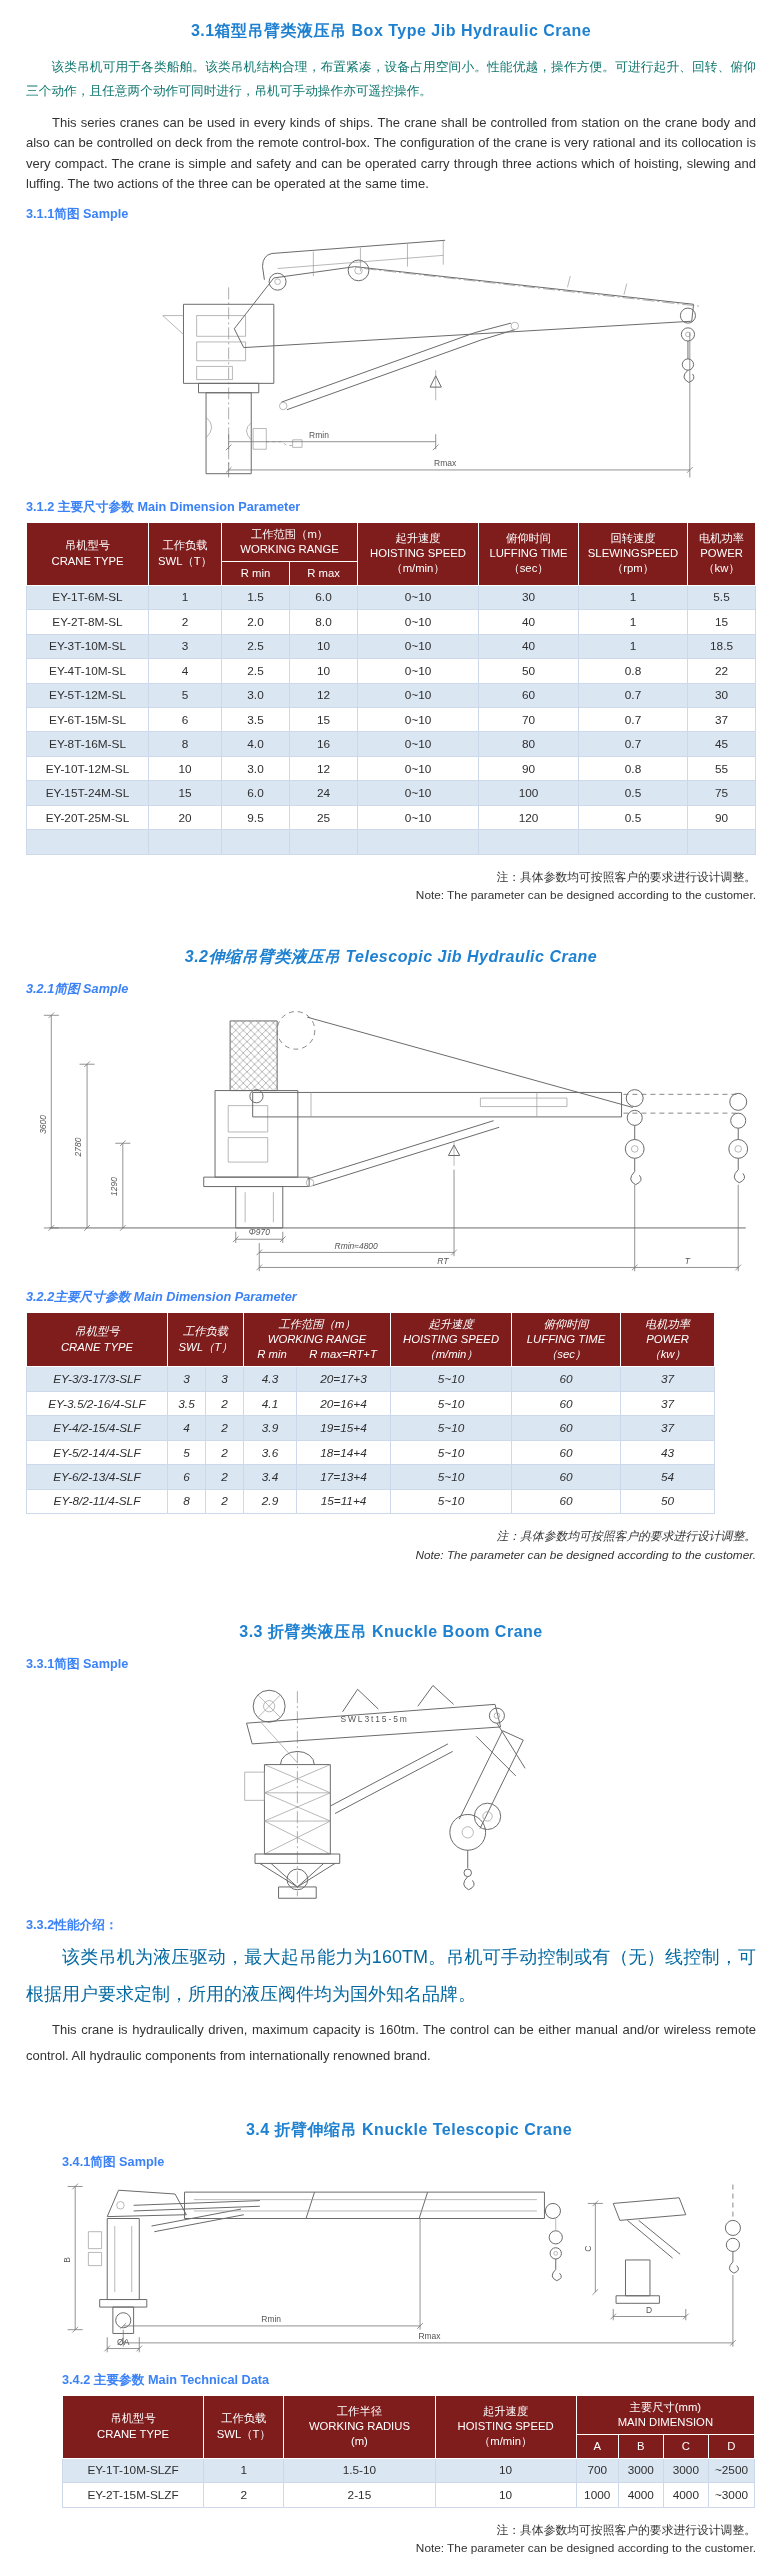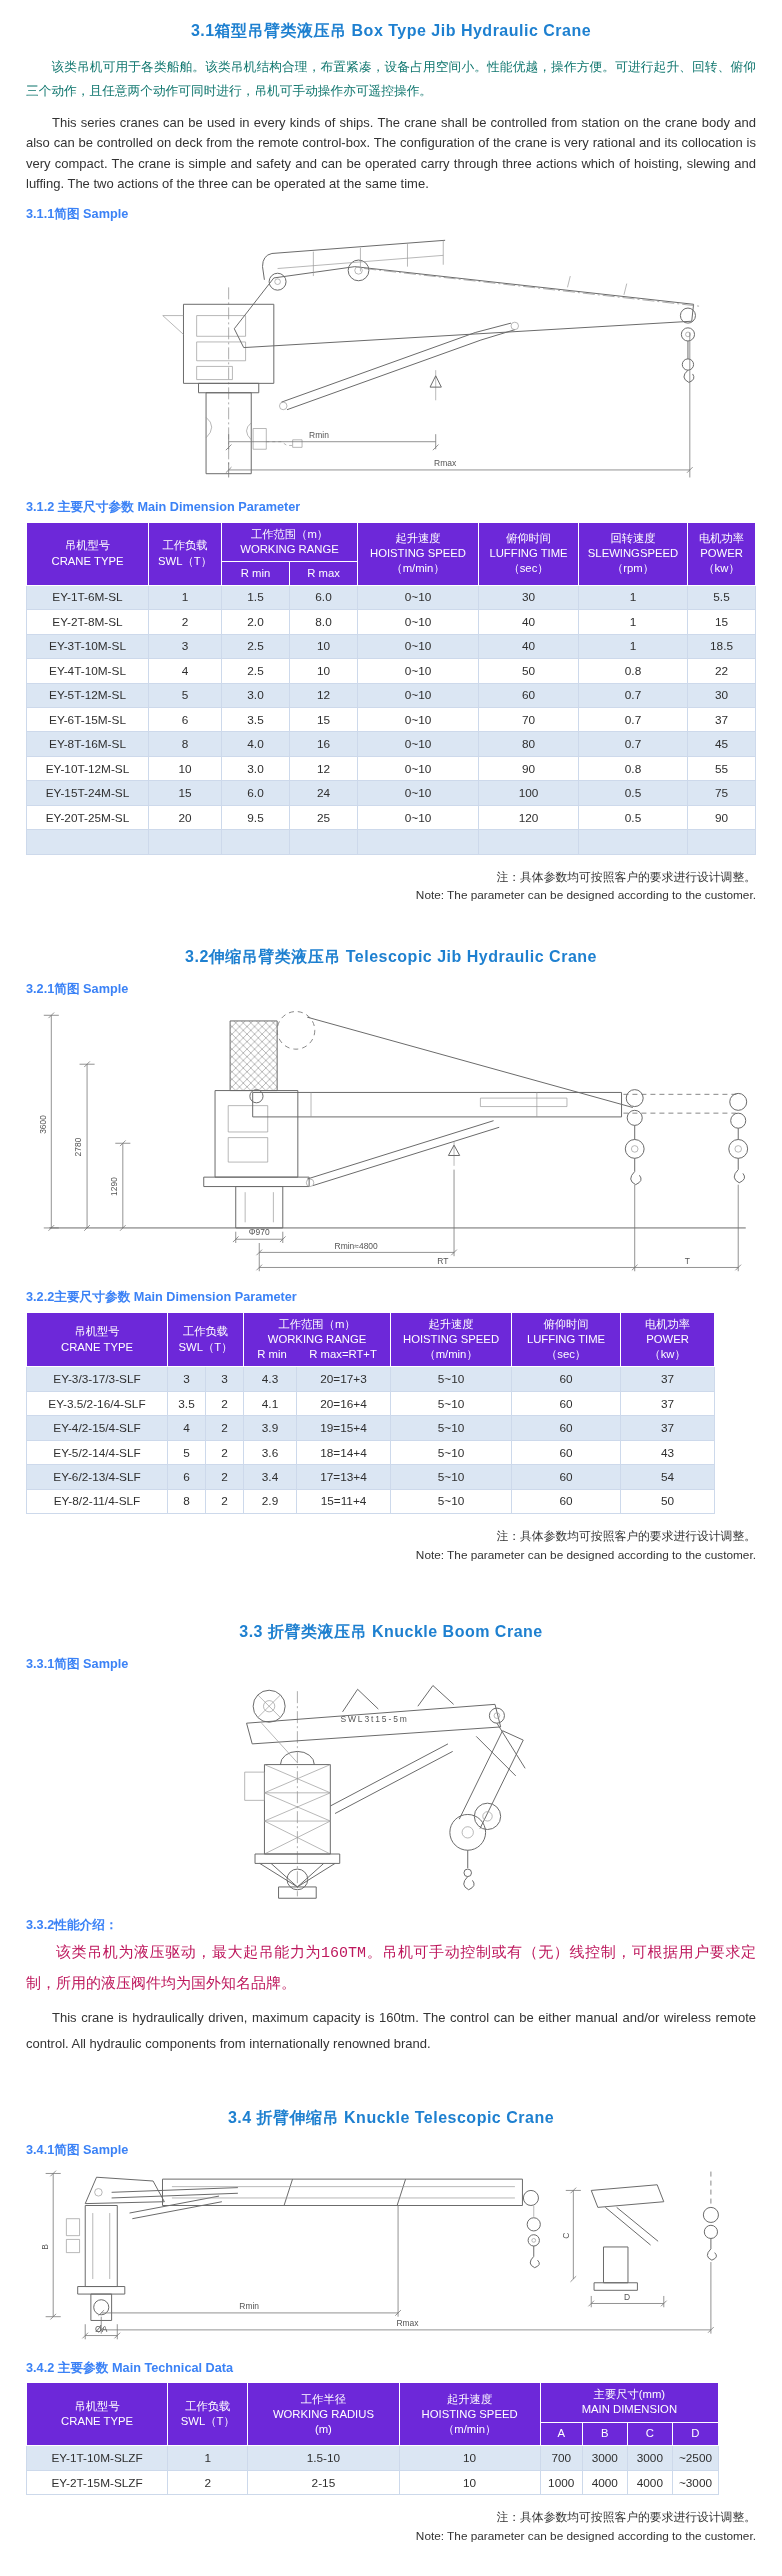--- a/index.html
+++ b/index.html
@@ -20,7 +20,7 @@
   .dim-ln{stroke:#777;stroke-width:.8;fill:none;}
   text.dim{font-size:9px;fill:#555;font-family:"Liberation Sans","DejaVu Sans",sans-serif;}
   table.param{border-collapse:collapse;margin:5.7px 0 0;table-layout:fixed;}
-  table.param th{background:#6d28d9;color:#fff;font-weight:normal;font-size:11.3px;line-height:1.35;border:1.4px solid #fff;padding:3.8px 1.9px;text-align:center;}
+  table.param th{background:#7f1d1d;color:#fff;font-weight:normal;font-size:11.3px;line-height:1.35;border:1.4px solid #fff;padding:3.8px 1.9px;text-align:center;}
   table.param td{font-size:11.8px;color:#2f2f2f;text-align:center;border:0.9px solid #cdd9eb;height:21.7px;padding:0.9px 3.8px;overflow:hidden;white-space:nowrap;}
   table.param tbody tr:nth-child(odd) td{background:#dbe6f3;}
   .th-sub{display:flex;justify-content:space-around;}

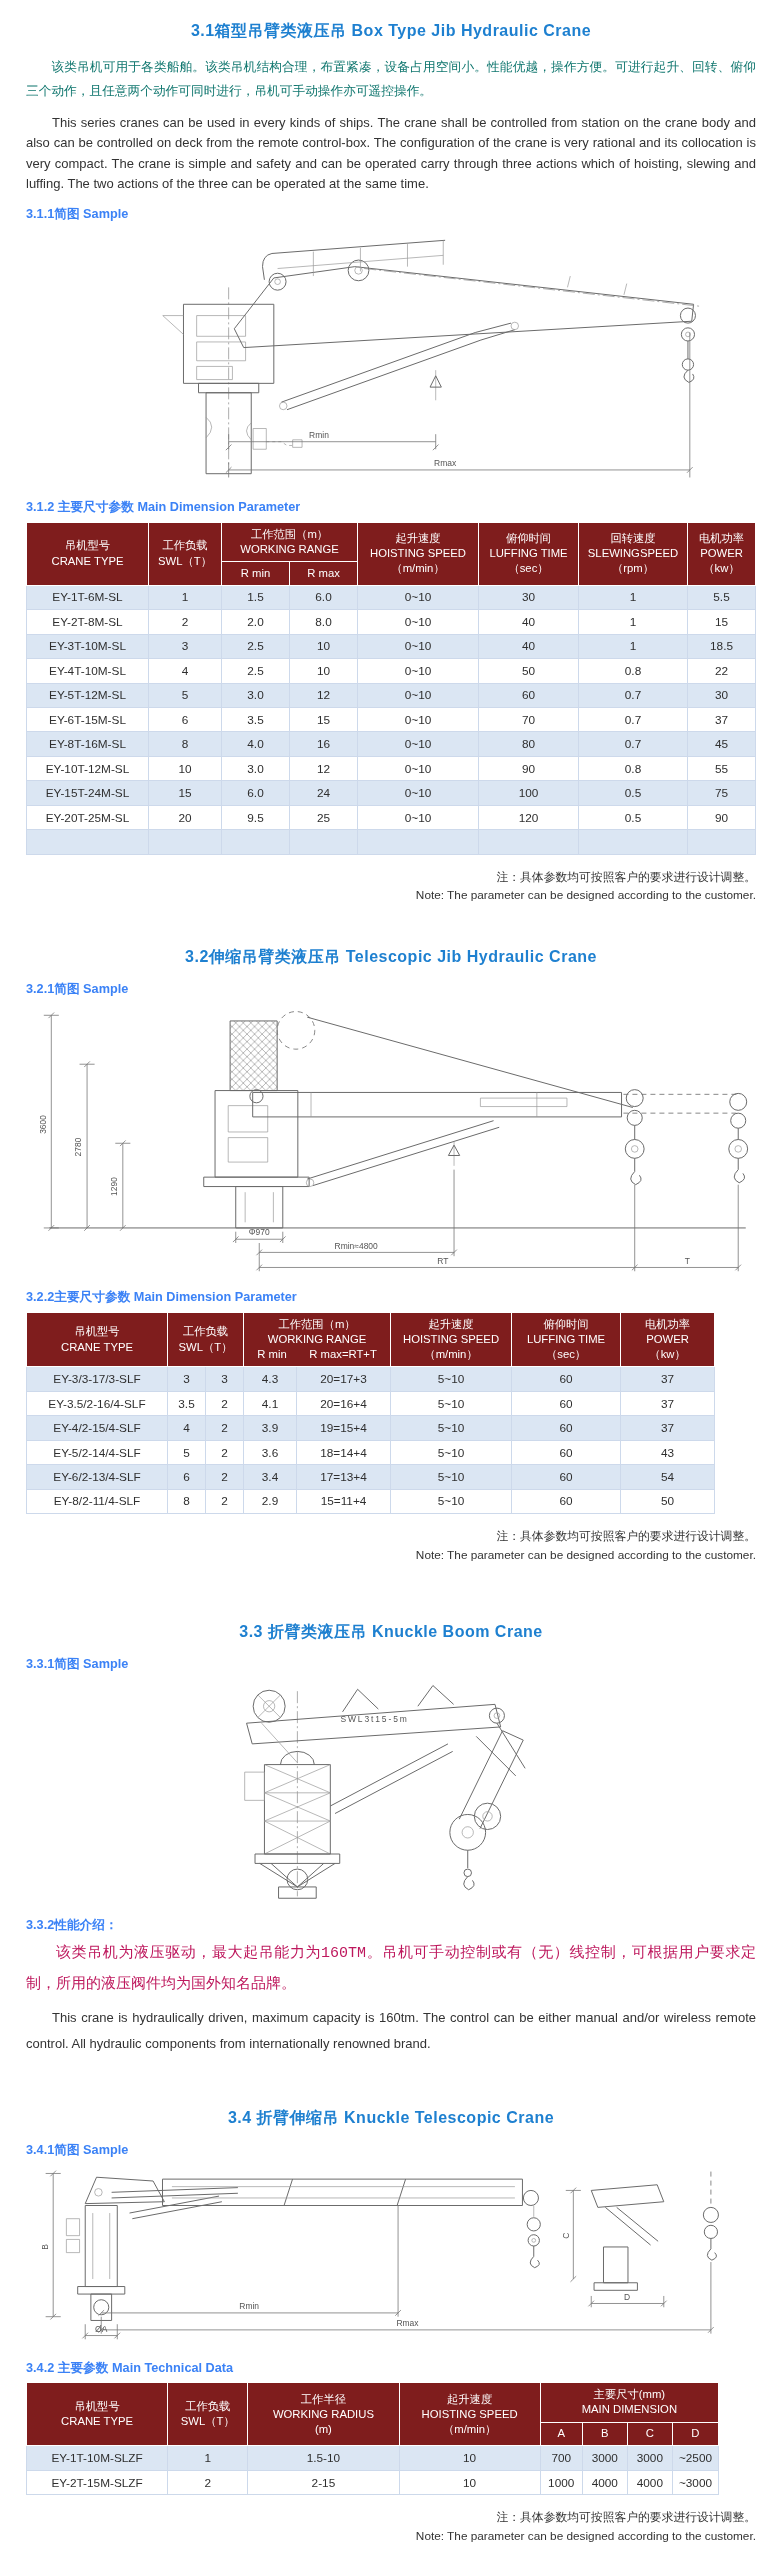--- a/index.html
+++ b/index.html
@@ -285,7 +285,7 @@
     </div>
   </div>
 
-  <div class="sec" style="margin-top:39px;">
+  <div class="sec" style="margin-top:39px;font-style:italic;">
     <h2 class="sec-title">3.2伸缩吊臂类液压吊  Telescopic Jib Hydraulic Crane</h2>
     <div class="sub-heading">3.2.1简图  Sample</div>
 

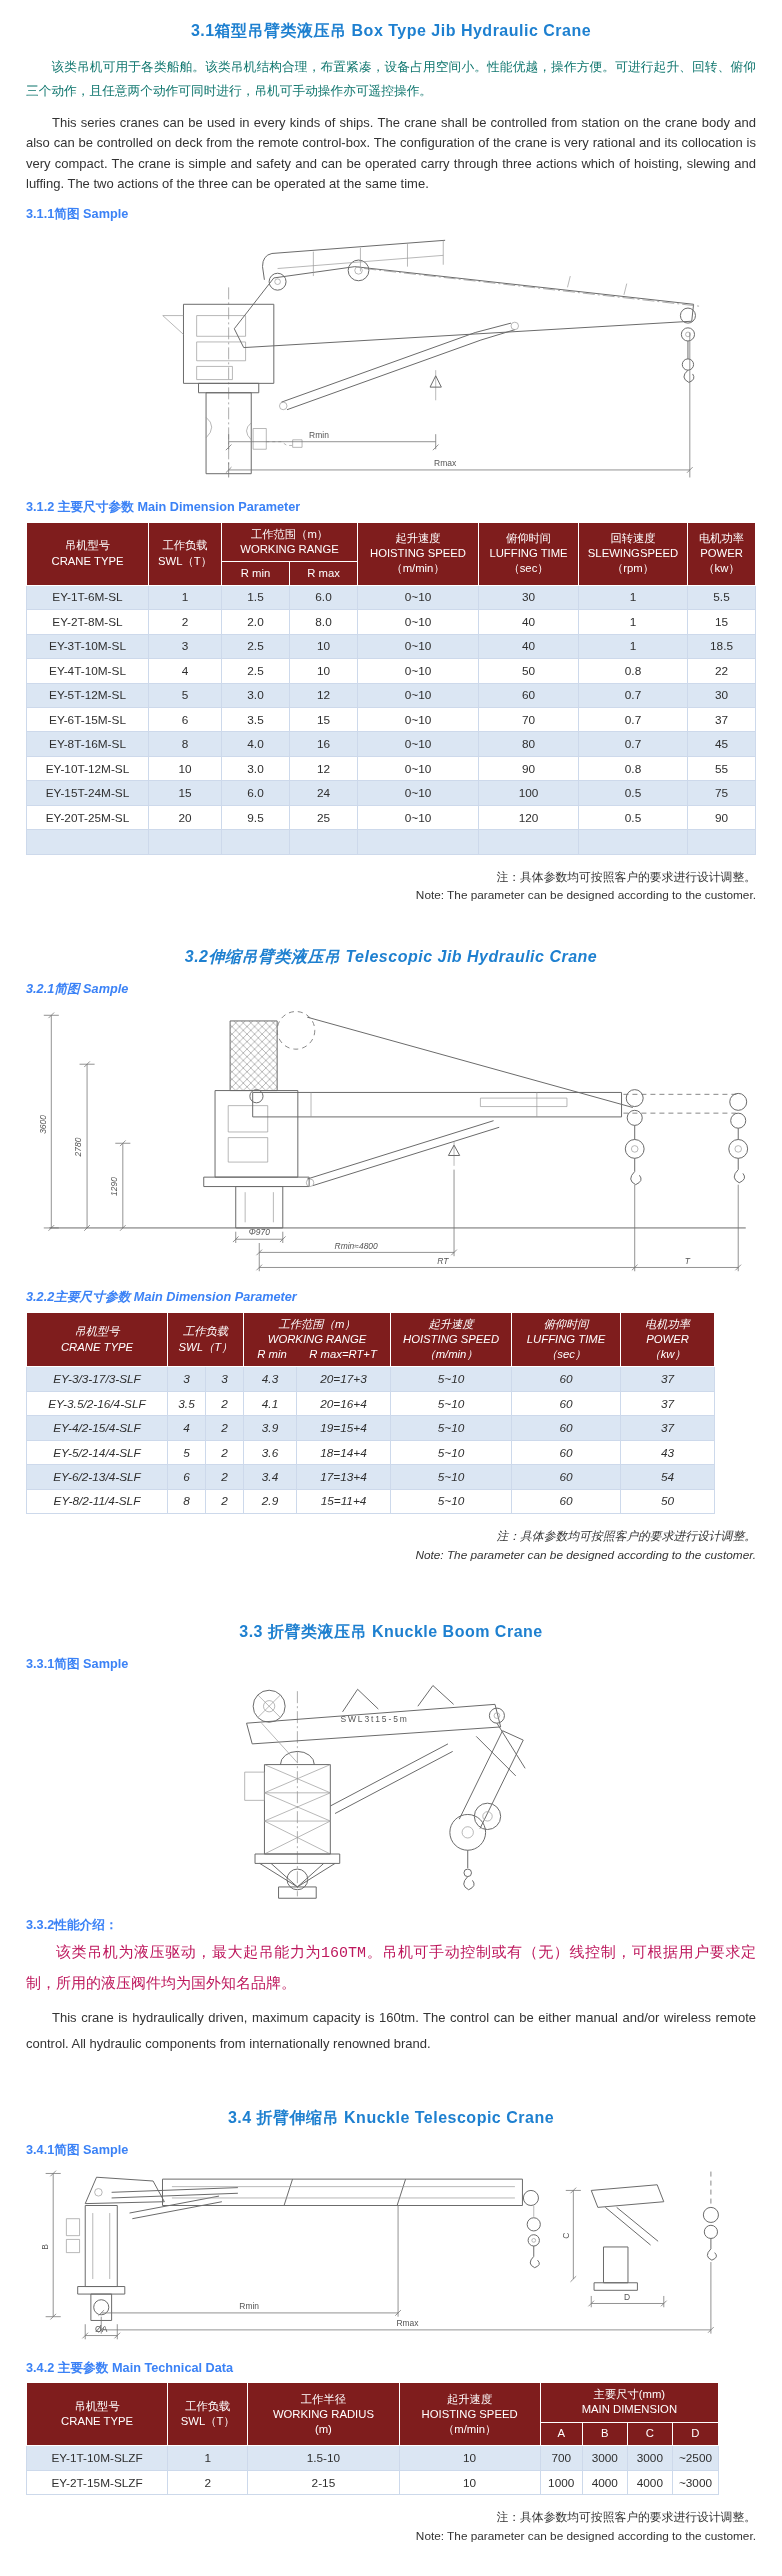--- a/index.html
+++ b/index.html
@@ -25,7 +25,7 @@
   table.param tbody tr:nth-child(odd) td{background:#dbe6f3;}
   .th-sub{display:flex;justify-content:space-around;}
   .note{font-size:11.8px;line-height:1.55;margin:13px 0 0;color:#333;text-align:right;}
-  .perf-cn{font-size:15px;line-height:2.05;text-align:justify;text-indent:2em;margin:5.7px 0 3.8px;color:#be185d;font-family:Liberation Mono, monospace;}
+  .perf-cn{font-size:18px;line-height:2.05;text-align:justify;text-indent:2em;margin:5.7px 0 3.8px;color:#0369a1;}
   .perf-en{font-size:13px;line-height:2.0;text-align:justify;text-indent:2em;margin:0;color:#333;}
 </style>
 </head>

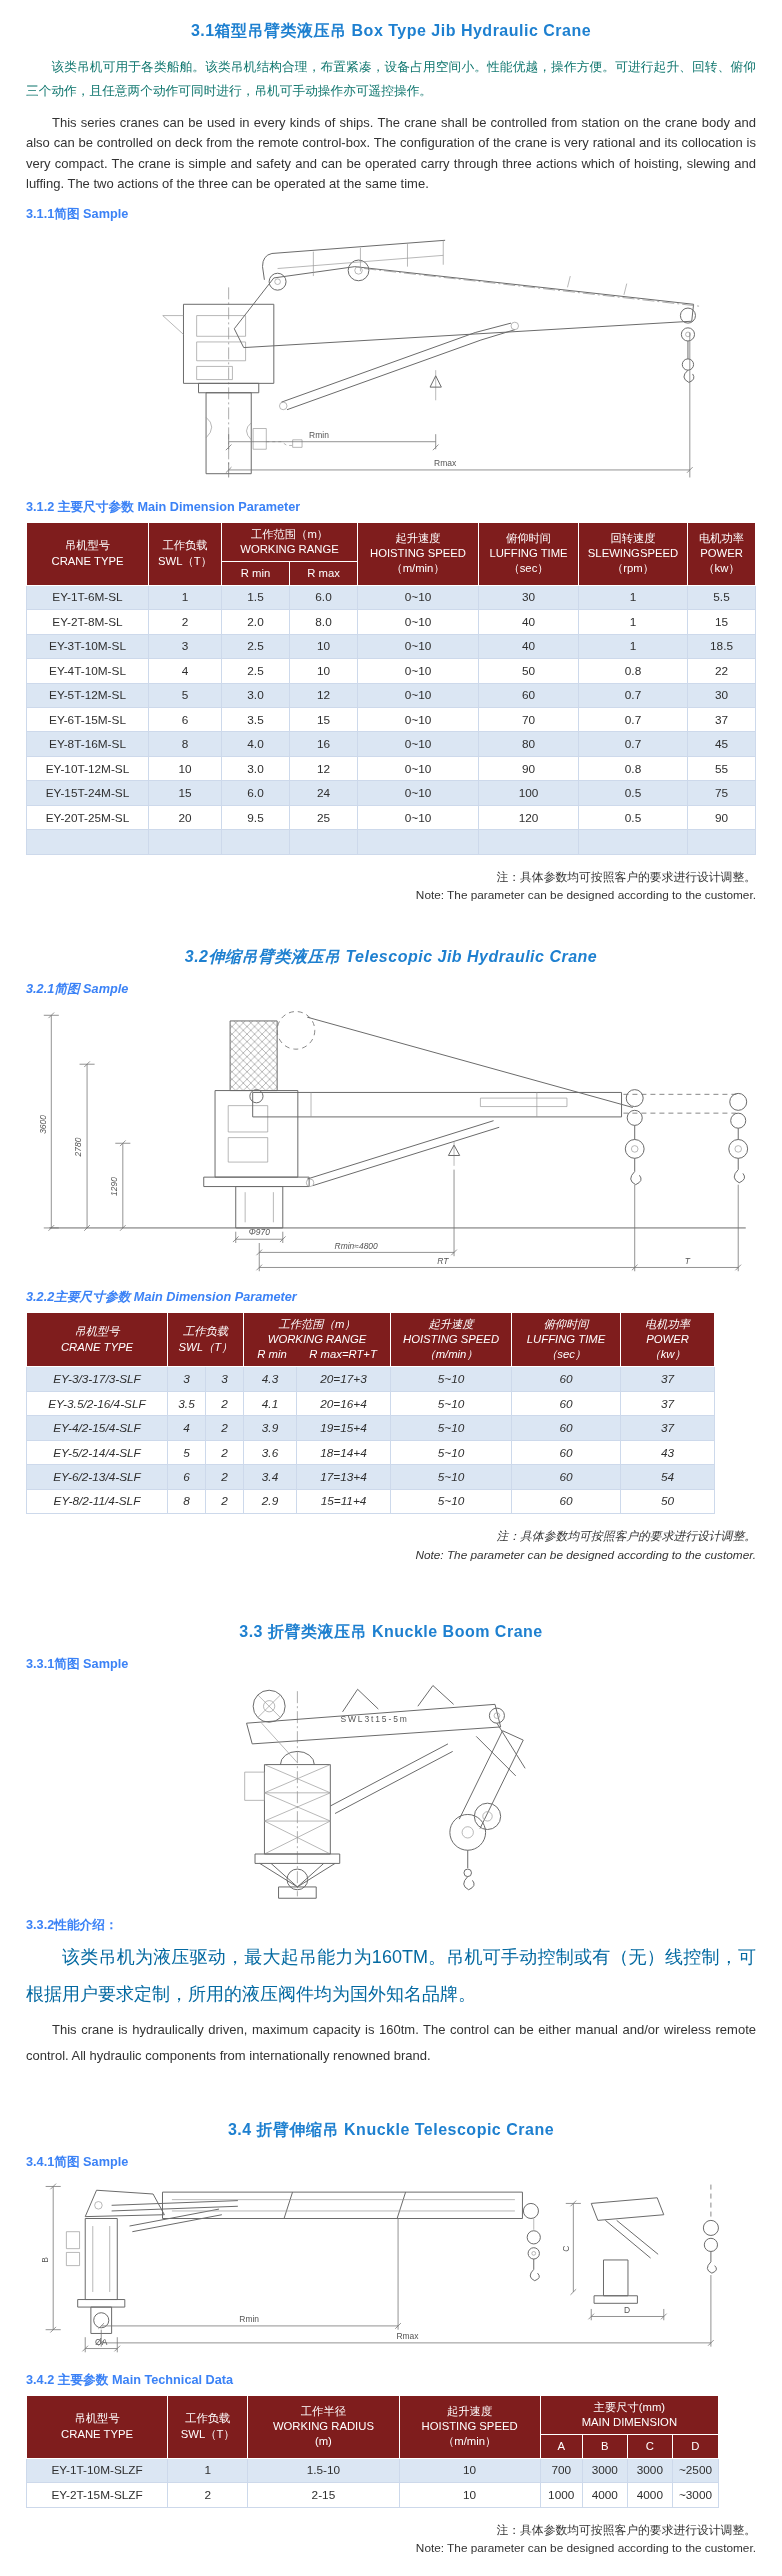--- a/index.html
+++ b/index.html
@@ -558,7 +558,7 @@
     <p class="perf-en">This crane is hydraulically driven, maximum capacity is 160tm. The control can be either manual and/or wireless remote control. All hydraulic components from internationally renowned brand.</p>
   </div>
 
-  <div class="sec" style="margin-top:51px;margin-bottom:0;">
+  <div class="sec" style="margin-top:51px;margin-bottom:0;margin-left:36px;">
     <h2 class="sec-title">3.4 折臂伸缩吊 Knuckle Telescopic Crane</h2>
     <div class="sub-heading">3.4.1简图 Sample</div>
 

